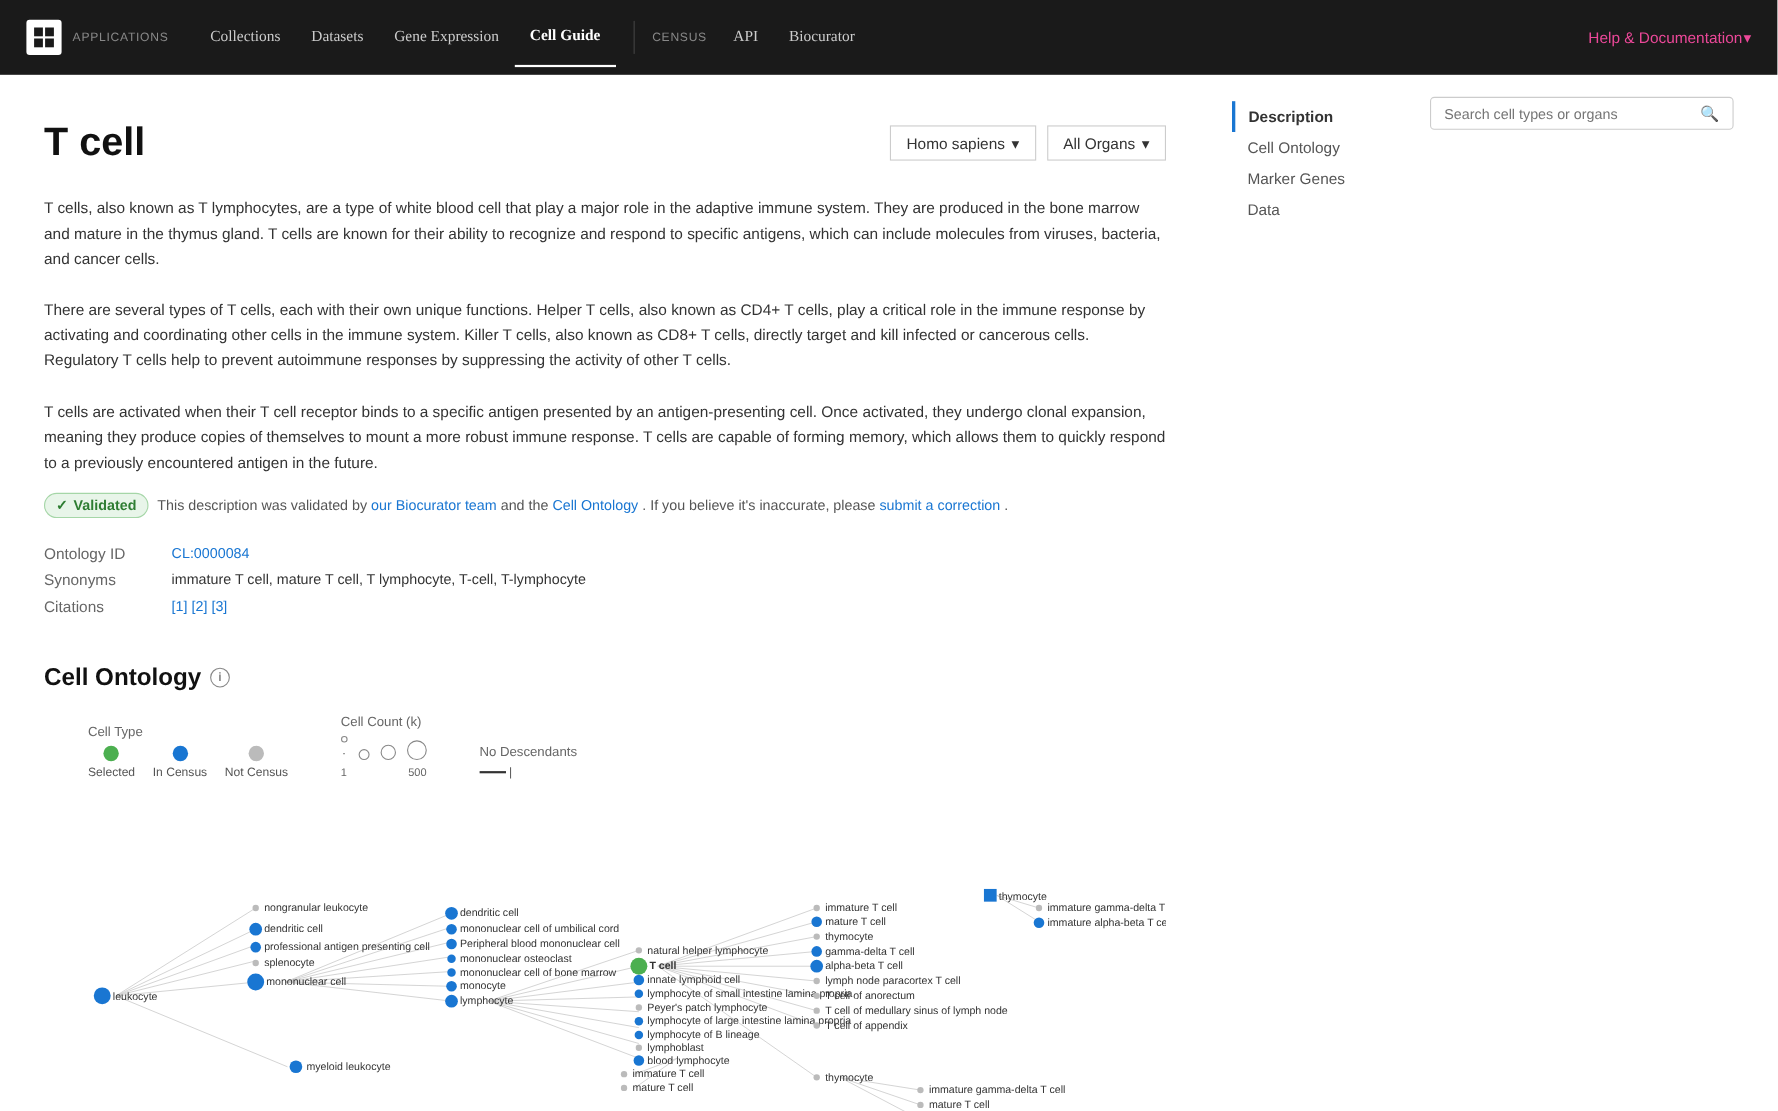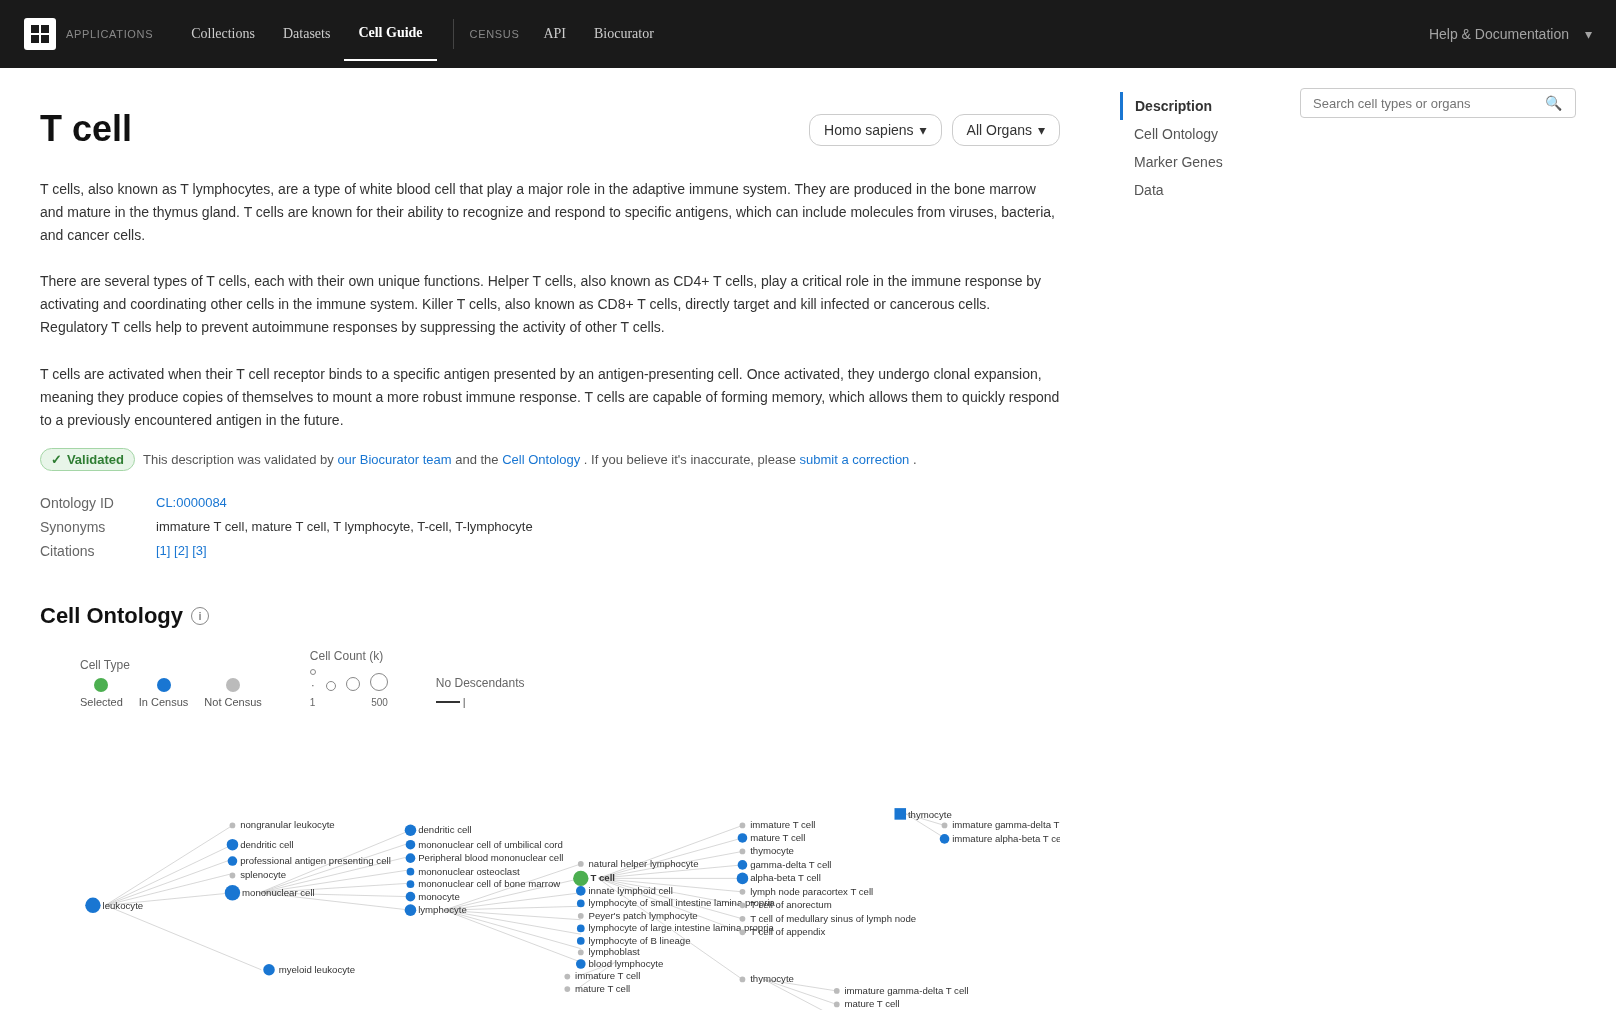--- a/index.html
+++ b/index.html
@@ -354,6 +354,7 @@
   <div class="nav-links">
     <a class="nav-link">Collections</a>
     <a class="nav-link">Datasets</a>
+    <a class="nav-link">Gene Expression</a>
     <a class="nav-link active">Cell Guide</a>
   </div>
 

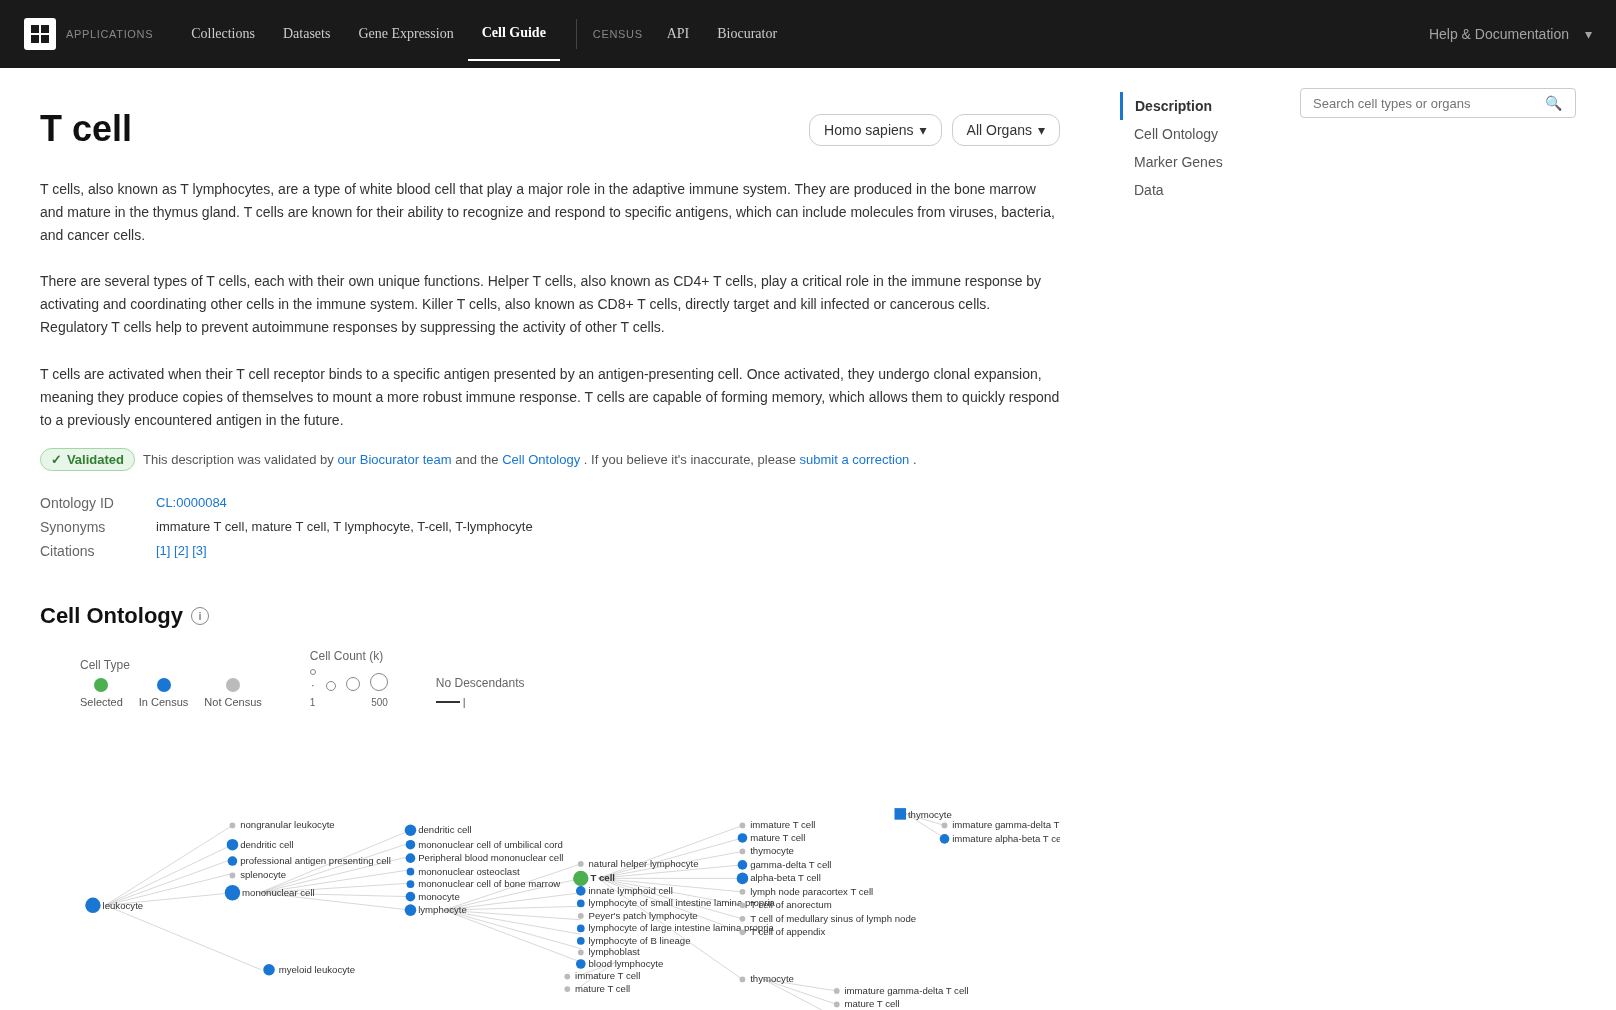--- a/index.html
+++ b/index.html
@@ -69,12 +69,12 @@
       align-items: center;
     }
     .help-btn {
-      color: #a3a3a3;
+      color: #ec4899;
       font-size: 14px;
       cursor: pointer;
       display: flex;
       align-items: center;
-      gap: 16px;
+      gap: 1px;
     }
 
     

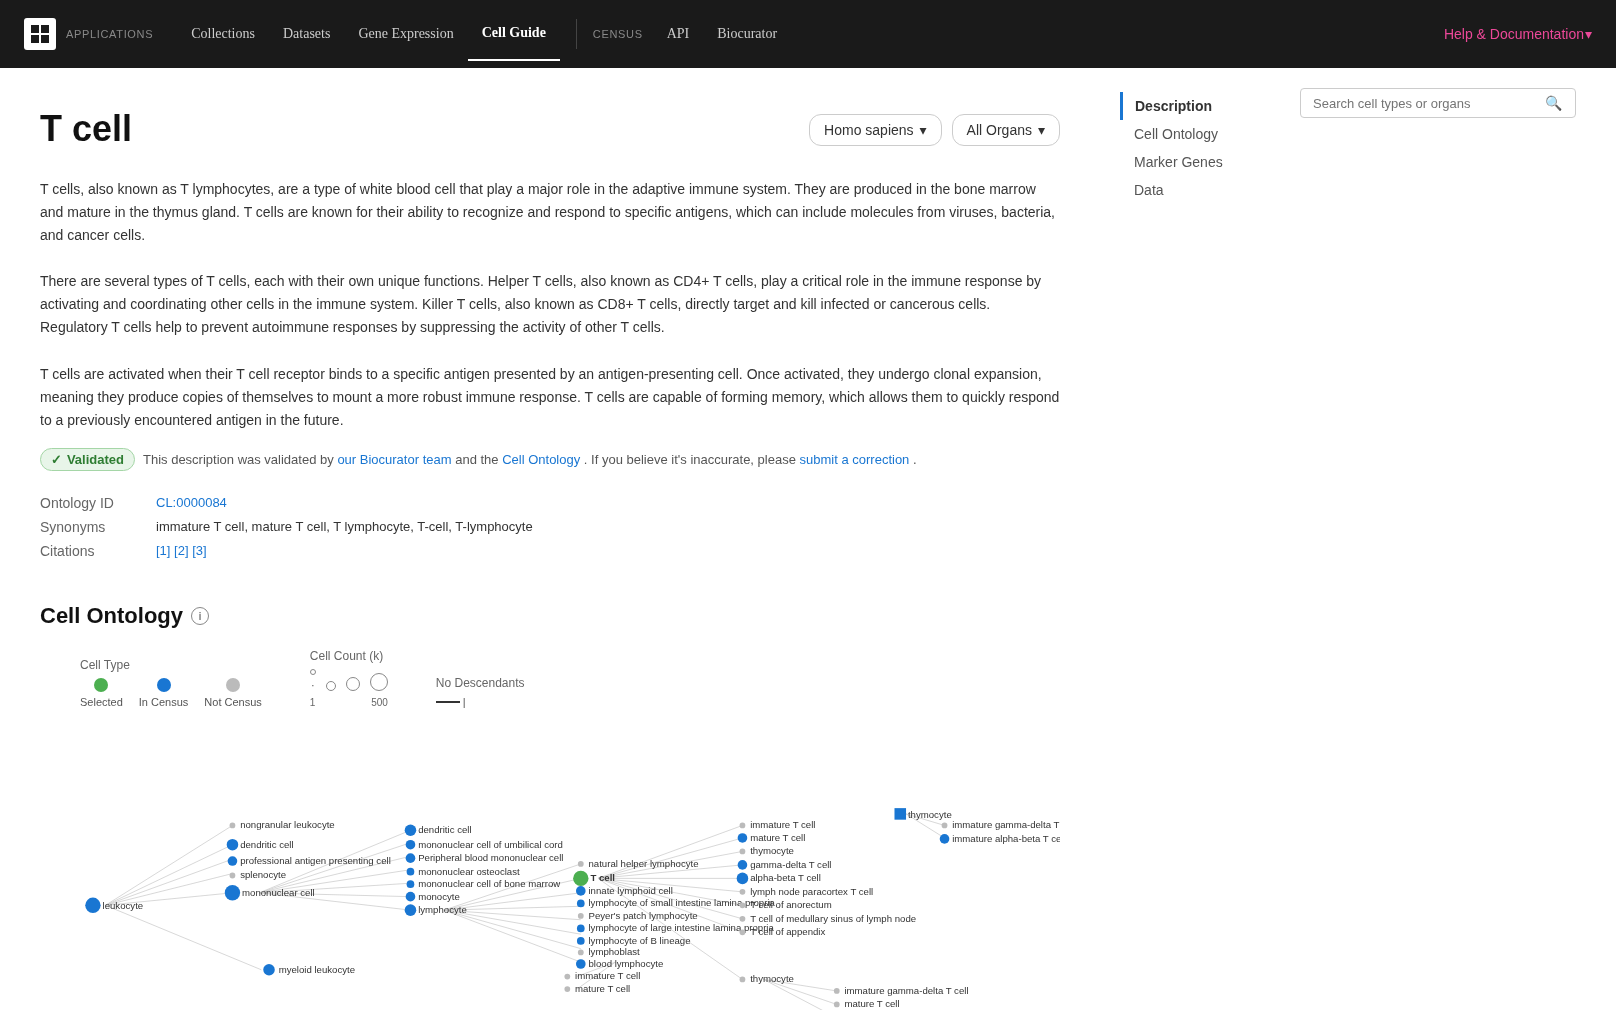--- a/index.html
+++ b/index.html
@@ -136,7 +136,7 @@
       gap: 6px;
       padding: 7px 14px;
       border: 1px solid #ccc;
-      border-radius: 12px;
+      border-radius: 0;
       background: #fff;
       font-size: 14px;
       cursor: pointer;

